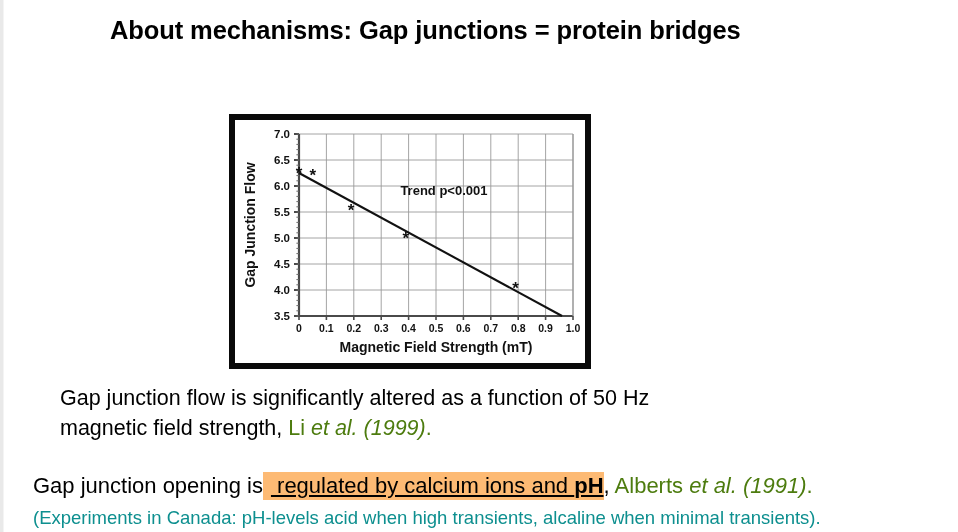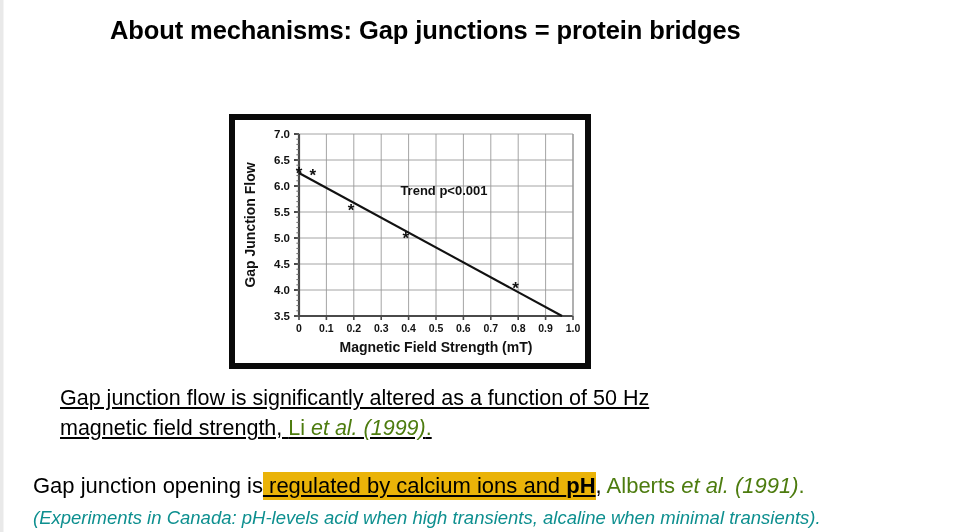--- a/index.html
+++ b/index.html
@@ -73,7 +73,6 @@
     font-size: 21.5px;
     line-height: 30px;
     color: #000000;
-    text-decoration: underline;
   }
   .para .l2 { display: block; }
   .teal { color: #4d7c0f; }

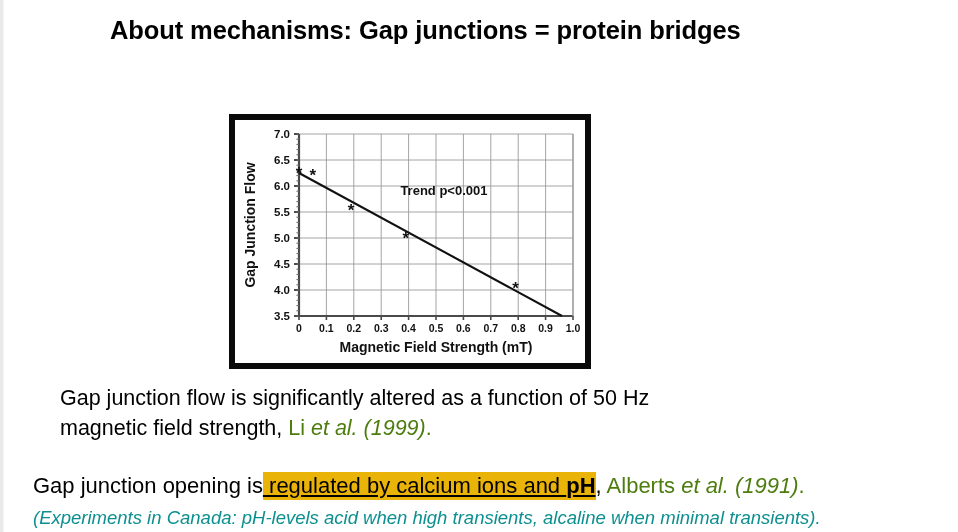--- a/index.html
+++ b/index.html
@@ -91,10 +91,10 @@
   }
   .u { text-underline-offset: 2px; }
   .mark {
-    background: #eab308;
+    background: #fdba74;
     text-decoration: underline;
     text-underline-offset: 2px;
-    padding: 1px 0 2px 0;
+    padding: 1px 0 2px 8px;
   }
   .mark b { font-weight: bold; }
 

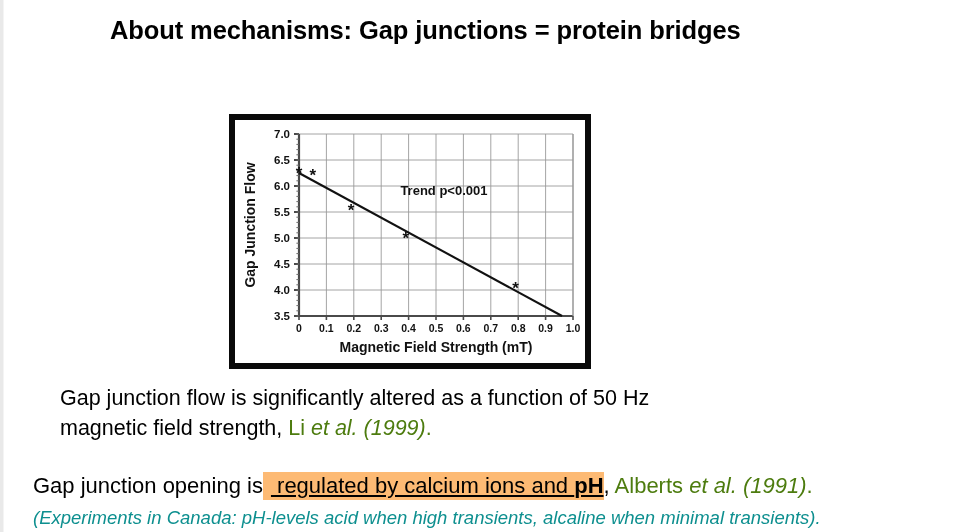--- a/index.html
+++ b/index.html
@@ -108,7 +108,6 @@
     line-height: 24px;
     color: #0d8f8f;
     white-space: nowrap;
-    font-style: italic;
   }
 </style>
 </head>

